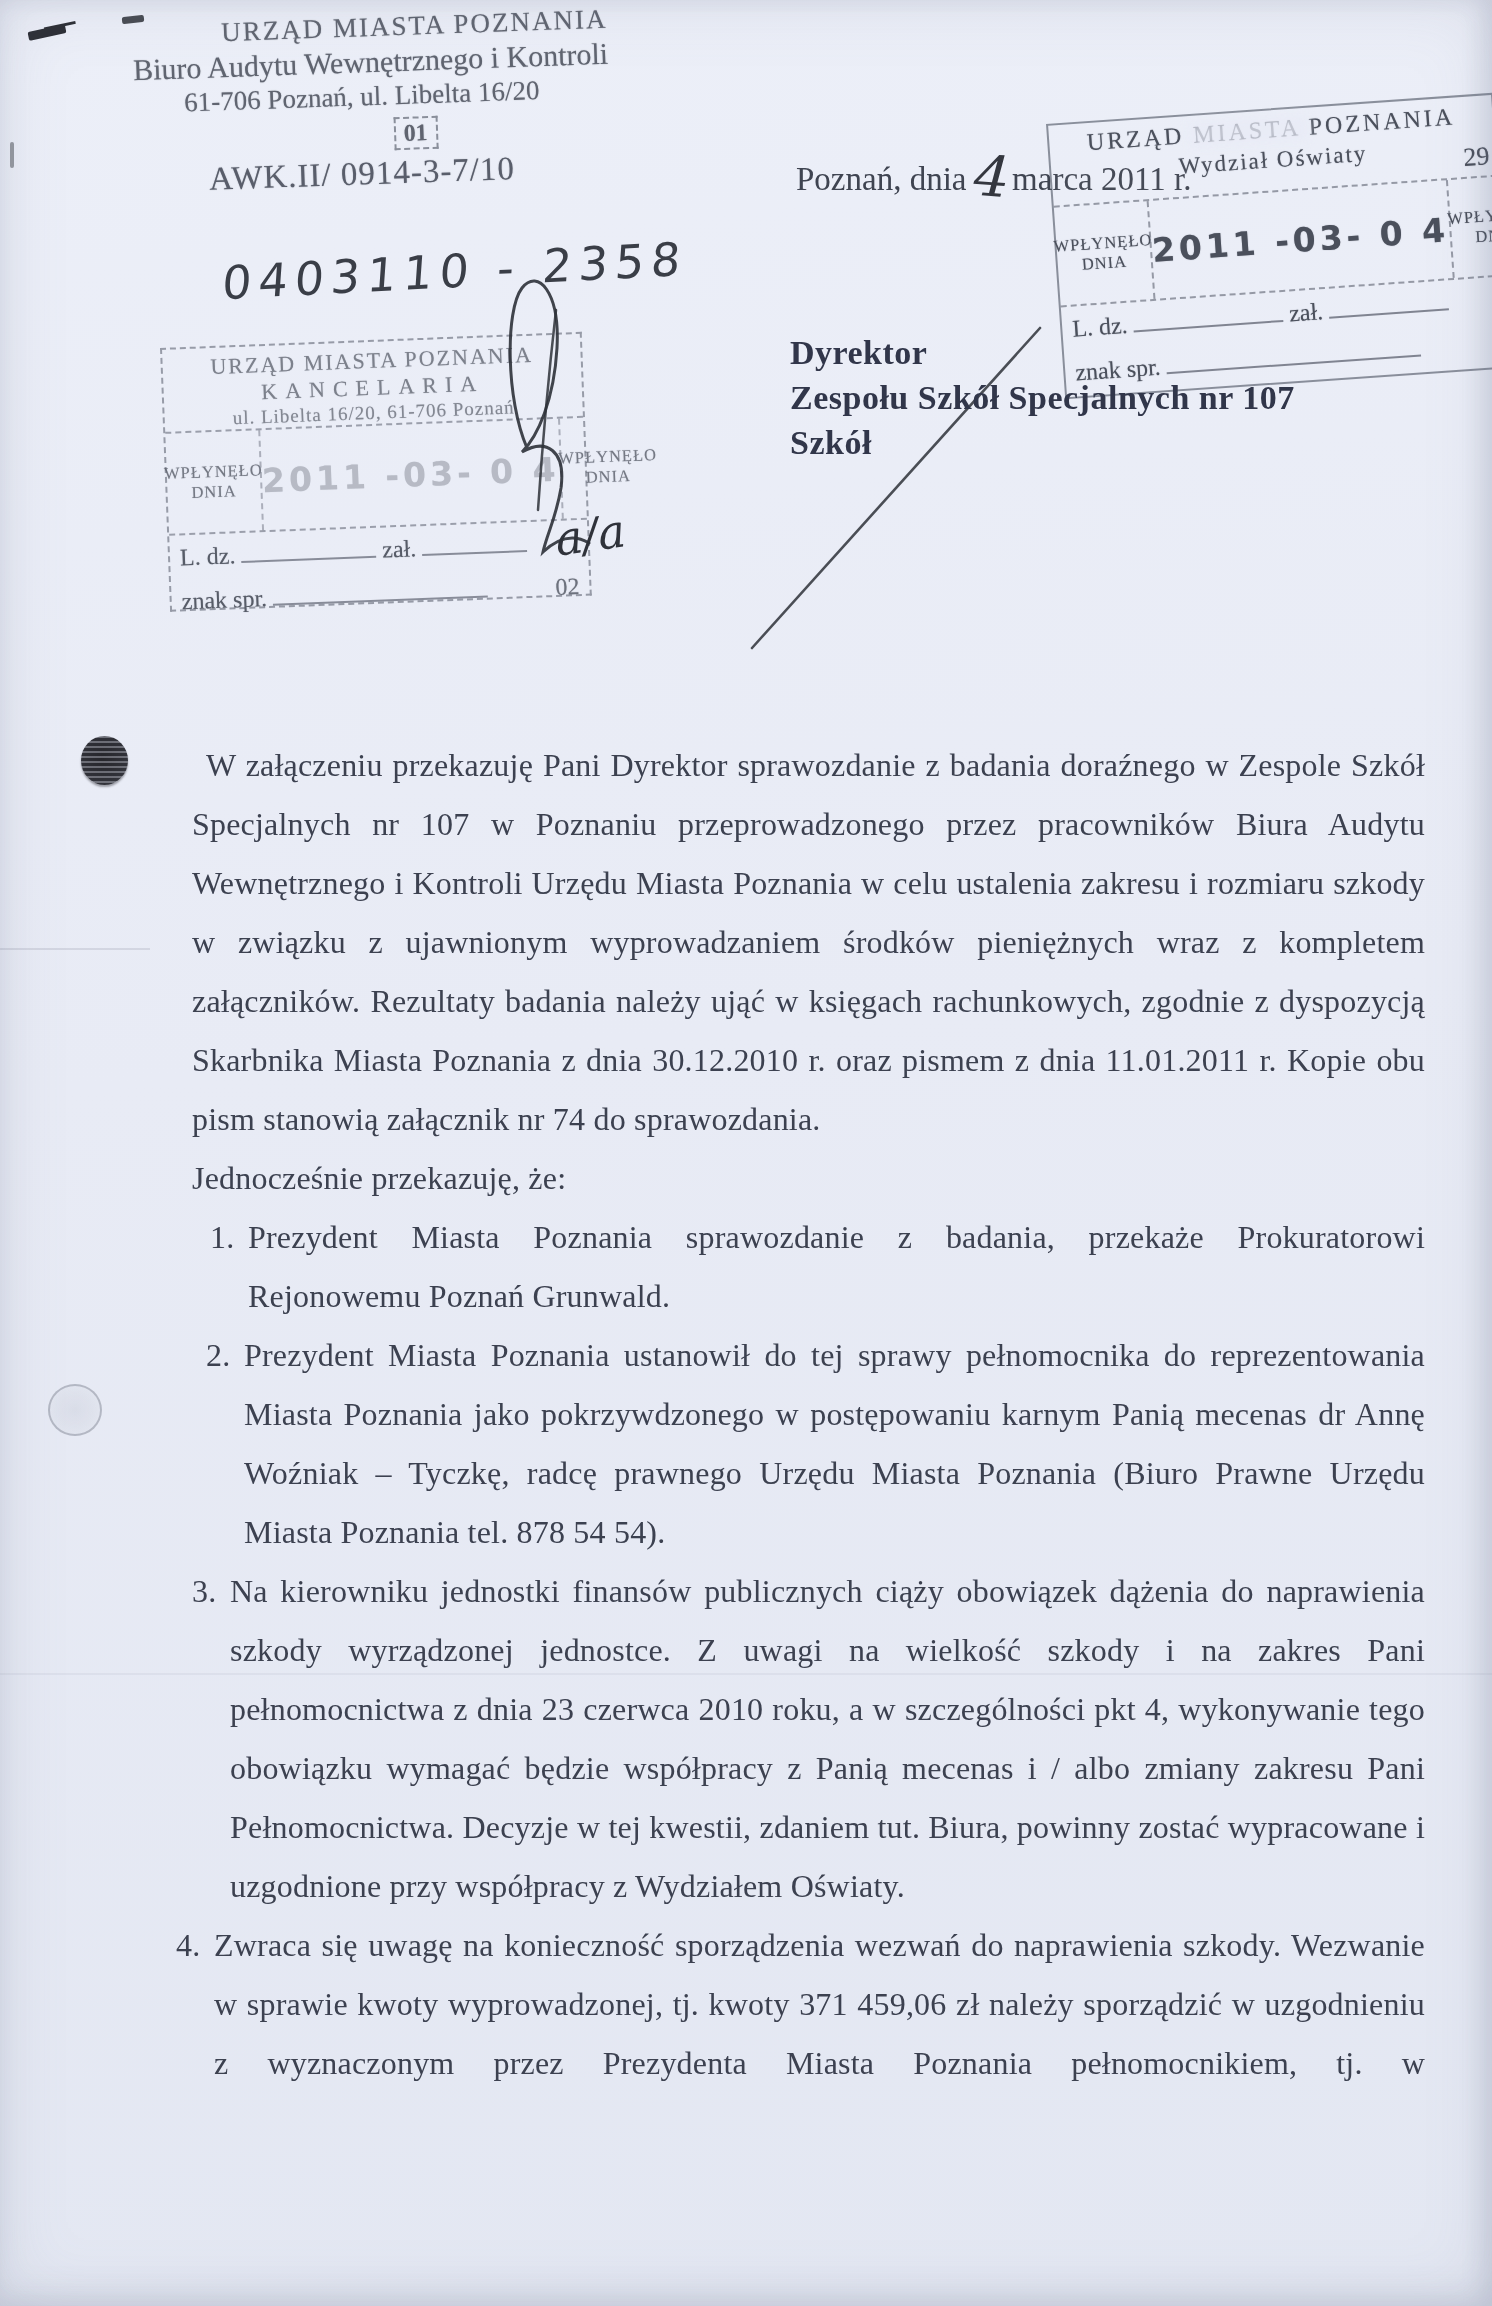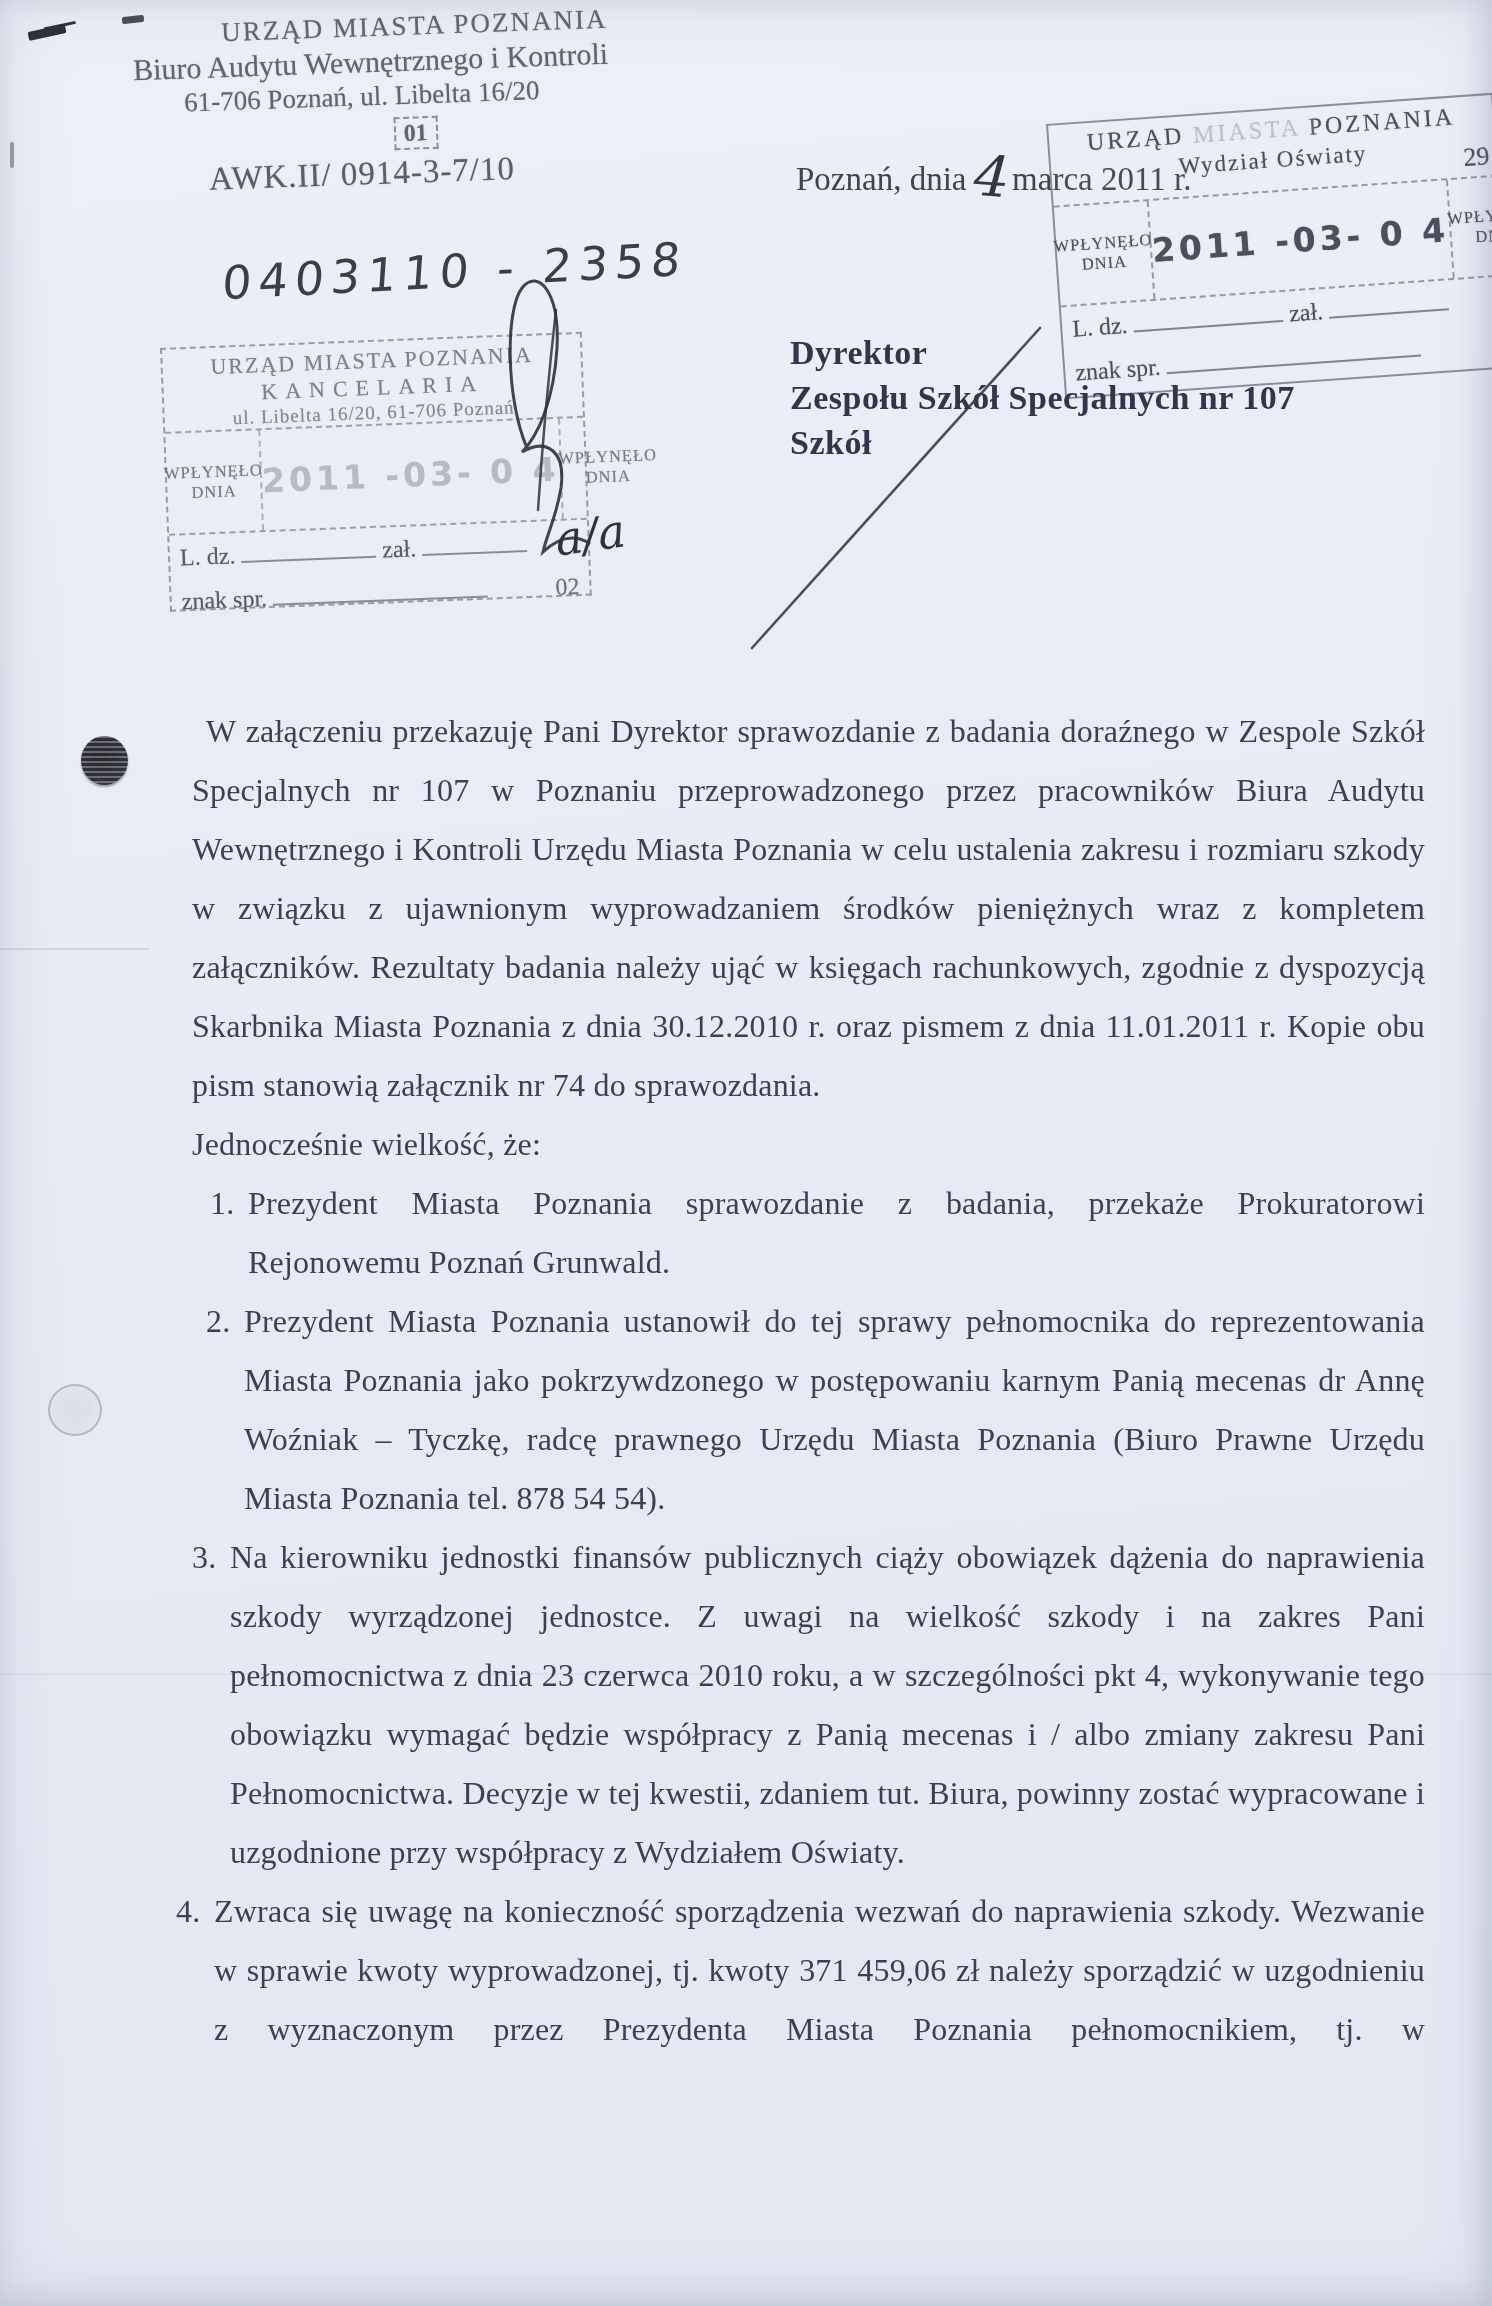--- a/index.html
+++ b/index.html
@@ -76,7 +76,7 @@
   
   .recipient{position:absolute; left:790px; top:330px; font-weight:bold; font-size:34px; line-height:45px; color:#31364a; letter-spacing:.5px;}
   
-  .body-text{position:absolute; left:192px; top:702px; width:1233px; font-size:32px; line-height:59px; letter-spacing:.2px; text-align:justify; color:#3c4150;}
+  .body-text{position:absolute; left:192px; top:736px; width:1233px; font-size:32px; line-height:59px; letter-spacing:.2px; text-align:justify; color:#3c4150;}
   .p1{text-indent:14px;}
   .p2{margin-top:0; text-align:left;}
   .list-item{display:flex;}

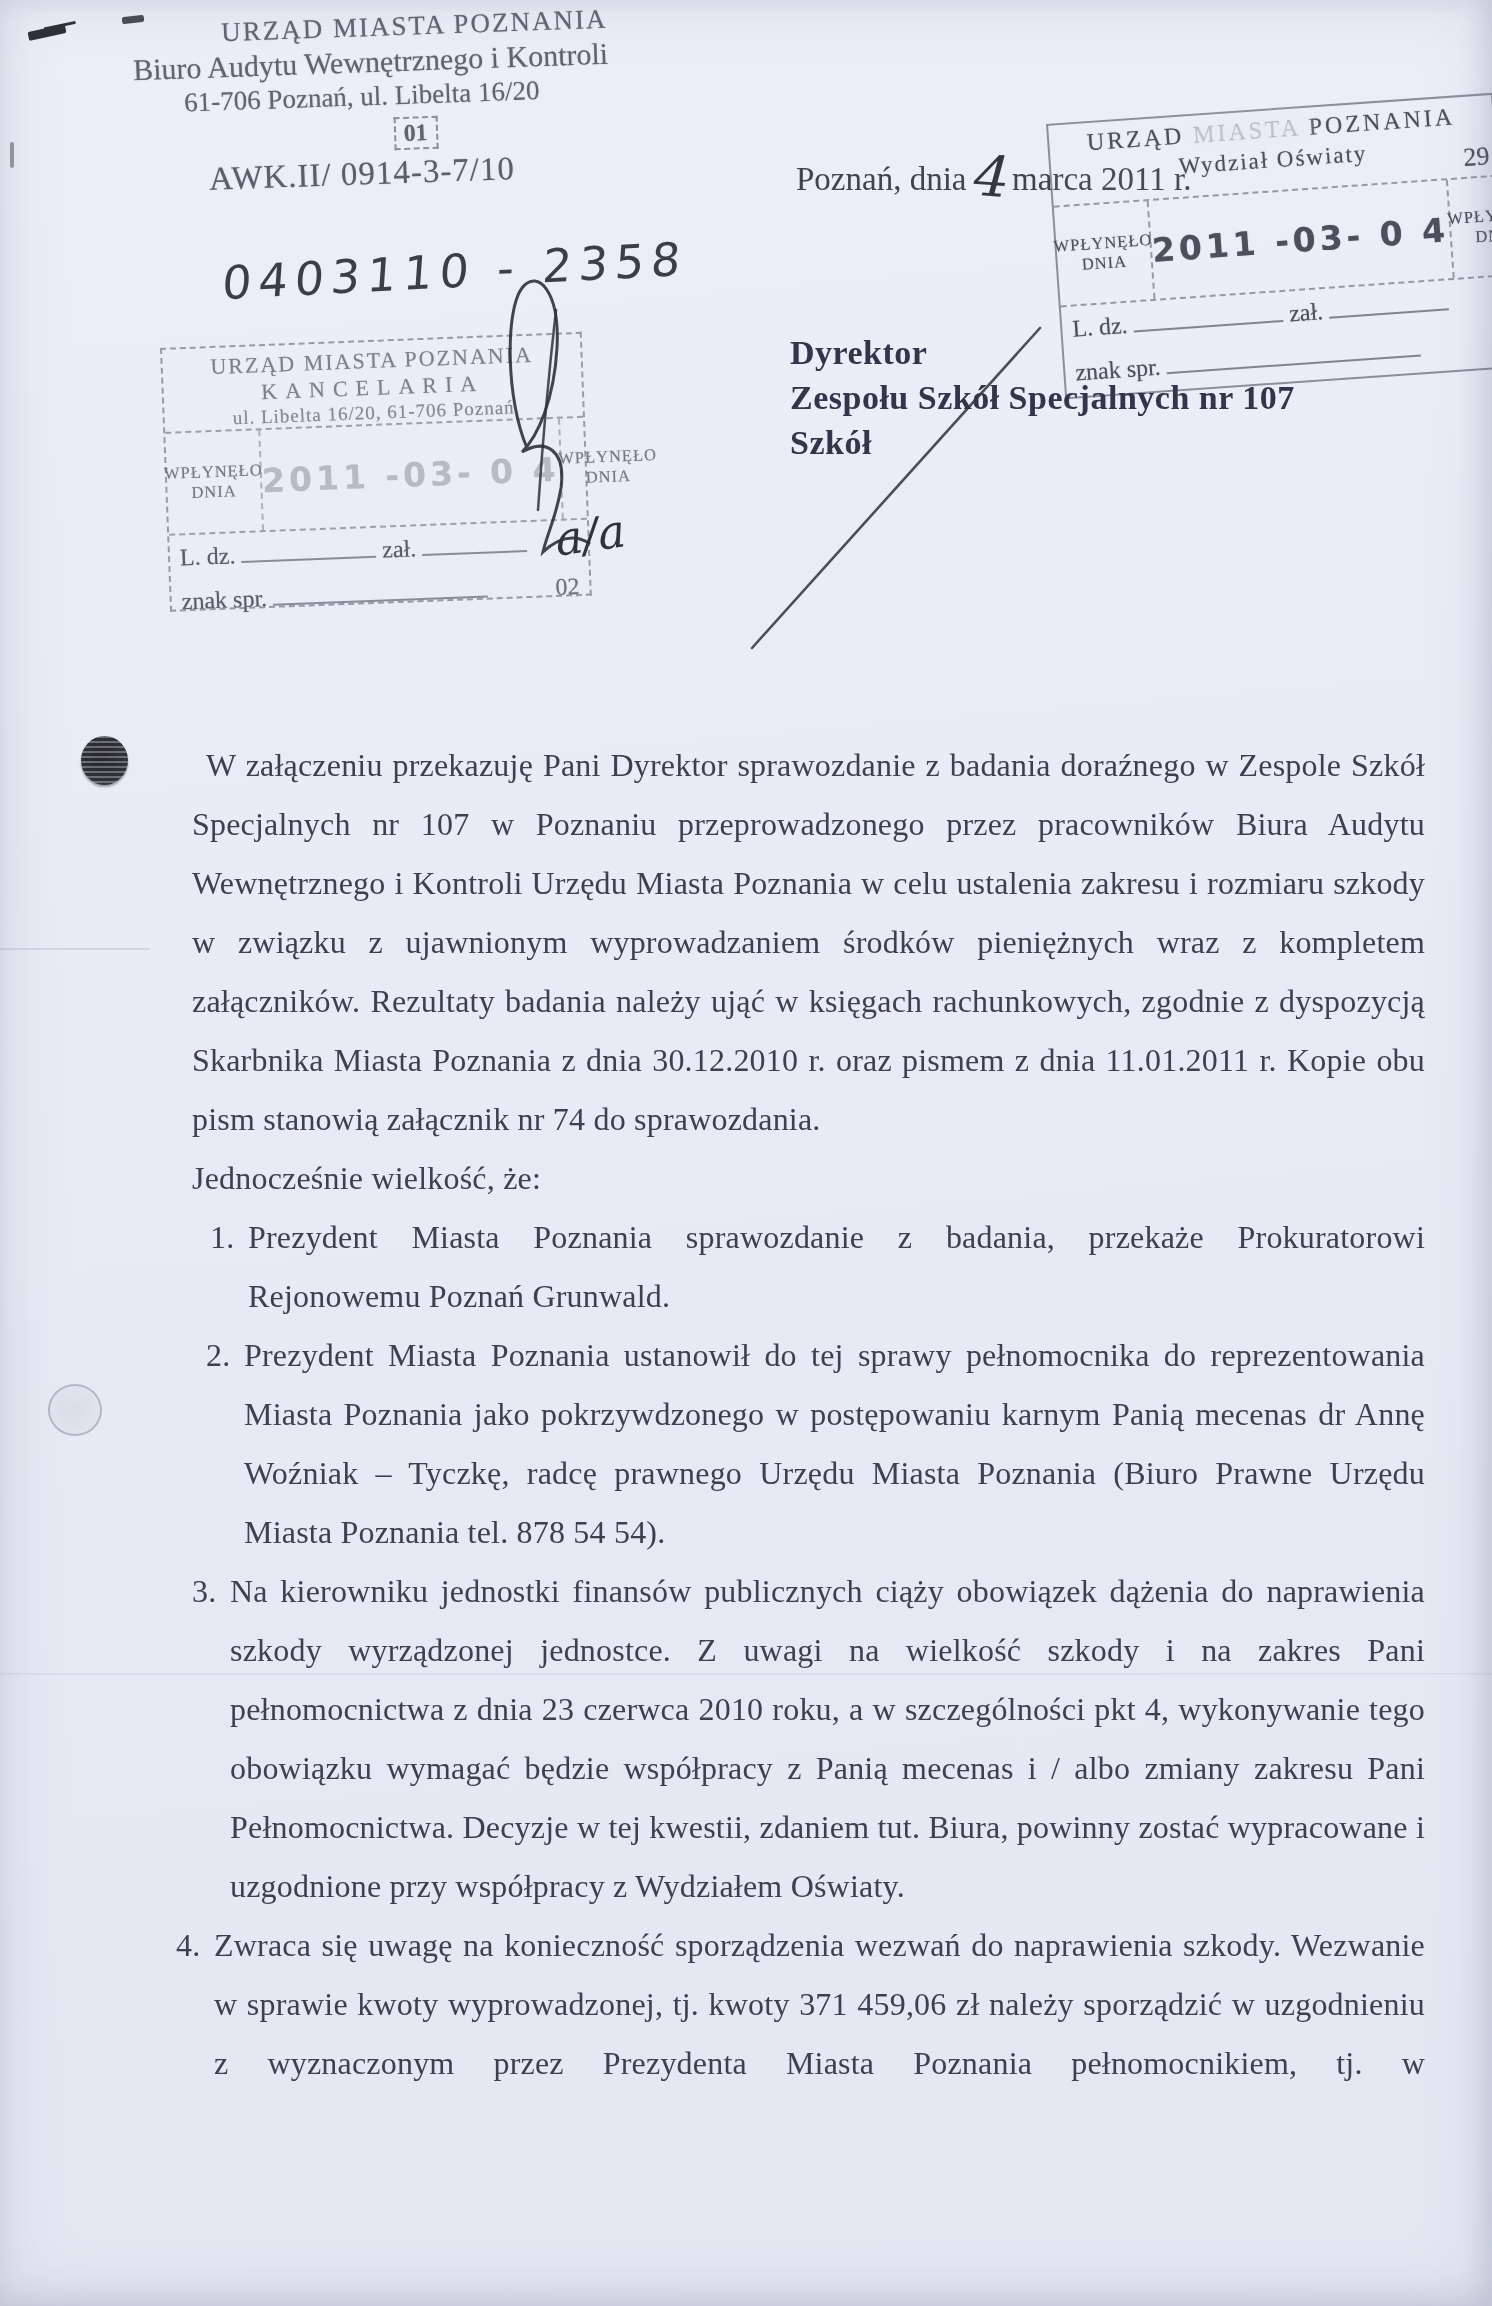--- a/index.html
+++ b/index.html
@@ -216,7 +216,7 @@
 
   <div class="body-text">
     <div class="p1">W załączeniu przekazuję Pani Dyrektor sprawozdanie z badania doraźnego w Zespole Szkół Specjalnych nr 107 w Poznaniu przeprowadzonego przez pracowników Biura Audytu Wewnętrznego i Kontroli Urzędu Miasta Poznania w celu ustalenia zakresu i rozmiaru szkody w związku z ujawnionym wyprowadzaniem środków pieniężnych wraz z kompletem załączników. Rezultaty badania należy ująć w księgach rachunkowych, zgodnie z dyspozycją Skarbnika Miasta Poznania z dnia 30.12.2010 r. oraz pismem z dnia 11.01.2011 r. Kopie obu pism stanowią załącznik nr 74 do sprawozdania.</div>
-    <div class="p2">Jednocześnie wielkość, że:</div>
+    <div class="p2">Jednocześnie przekazuję, że:</div>
     <div id="body-list">
         <div class="list-item">
           <span class="num">1.</span>

